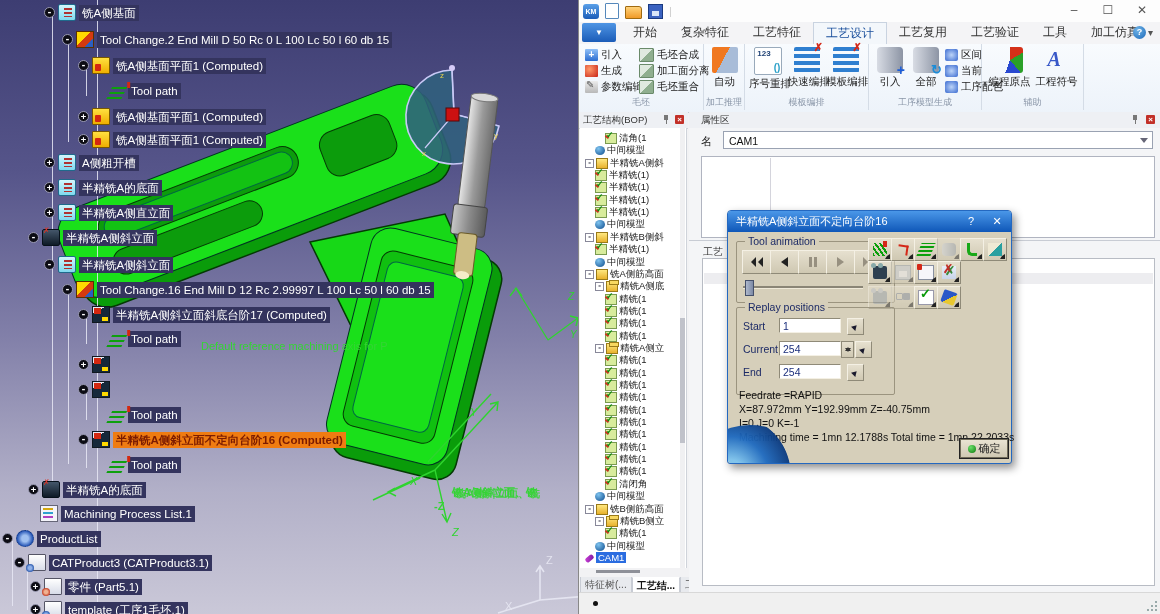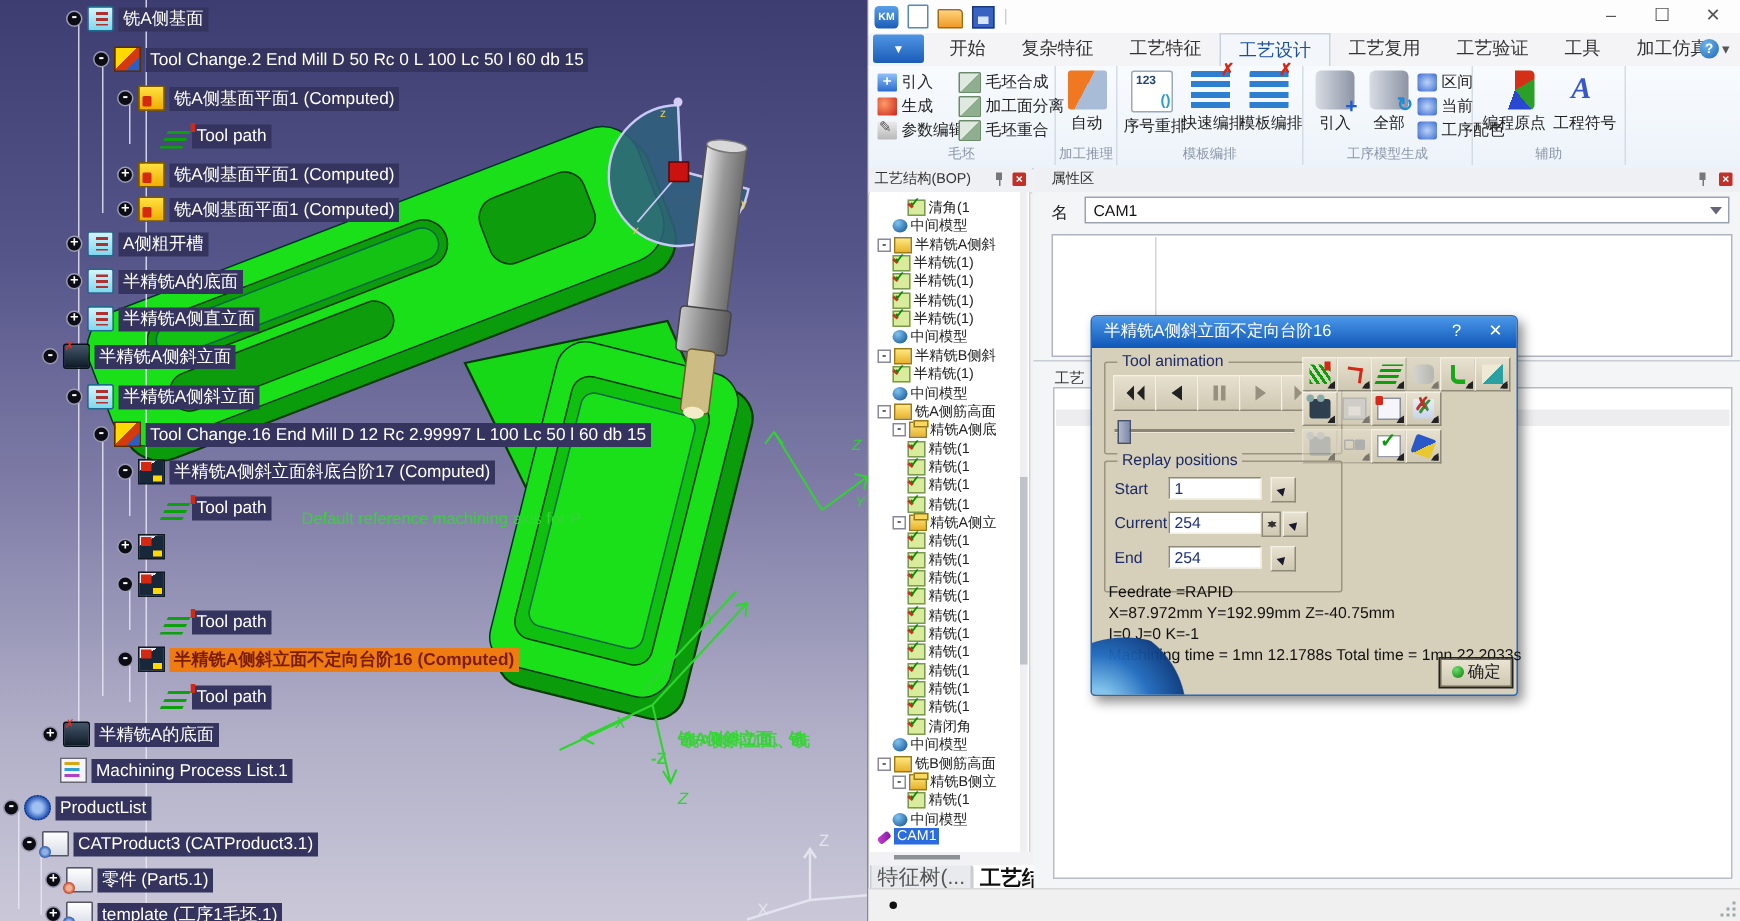--- a/index.html
+++ b/index.html
@@ -95,7 +95,7 @@
   #bopthumb{position:absolute;left:101px;top:318px;width:5px;height:125px;background:#c0c2ca;}
   #hscroll{position:absolute;left:2px;top:570px;width:104px;height:4px;}
   #hthumb{position:absolute;left:17px;top:570px;width:44px;height:3px;background:#8e9098;}
-  #boptabs{position:absolute;left:1px;top:577px;height:16px;display:flex;font-size:14px;color:#555;}
+  #boptabs{position:absolute;left:1px;top:577px;height:16px;display:flex;font-size:10px;color:#555;}
   .btab{padding:0 4px;line-height:15px;border:1px solid #c8ccd4;border-top:none;background:#e8eaee;white-space:nowrap;}
   .btab.act{background:#fff;color:#111;font-weight:700;border-top:1px solid #fff;}
   

